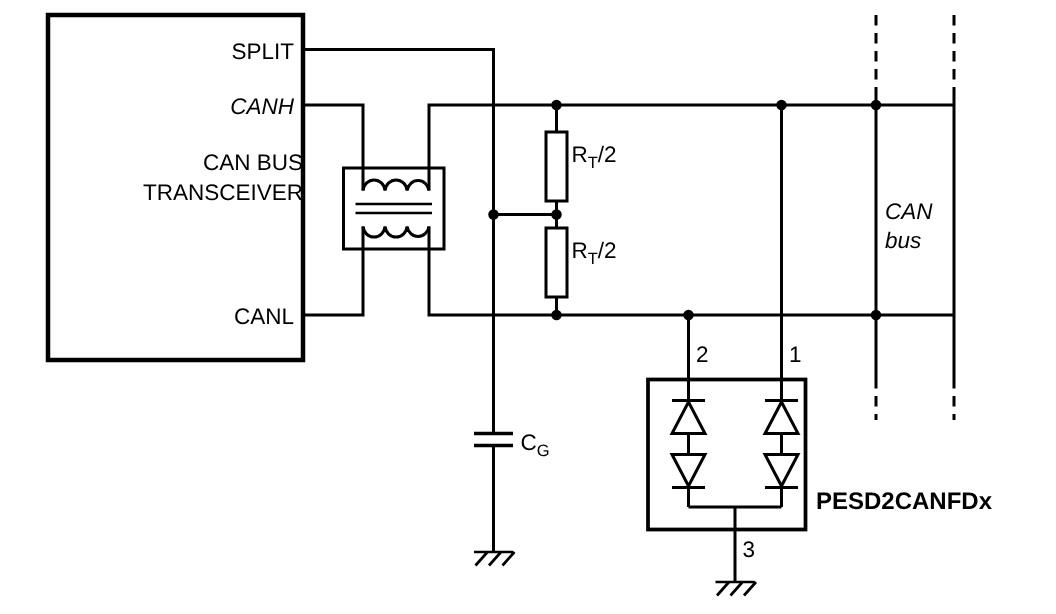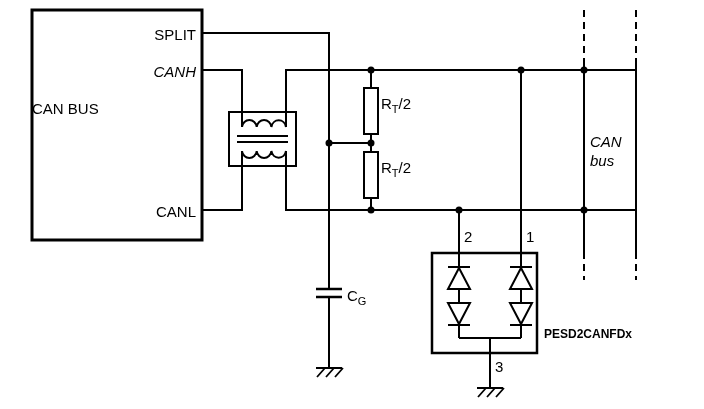--- a/index.html
+++ b/index.html
@@ -9,7 +9,7 @@
   }
   .canvas svg{position:absolute;left:0;top:0;}
   .label{position:absolute;font-size:15px;line-height:19px;white-space:nowrap;}
-  .block{white-space:normal;text-align:left;line-height:20px;}
+  .block{white-space:normal;text-align:right;line-height:20px;}
   .pin-right{width:82px;text-align:right;}
   sub{font-size:11px;line-height:1;}
   .part{font-weight:bold;font-size:12px;}

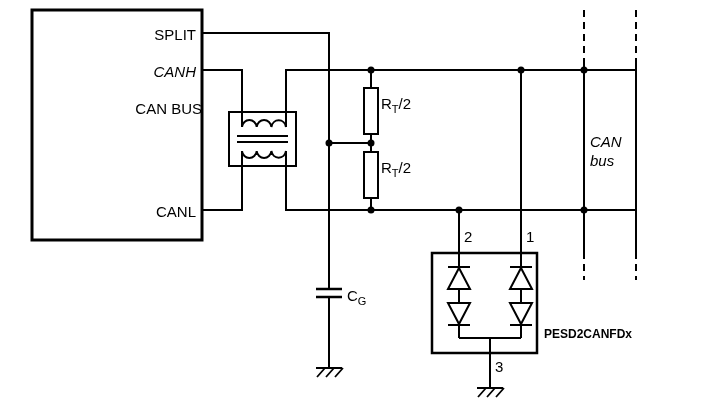--- a/index.html
+++ b/index.html
@@ -77,6 +77,7 @@
   <div class="label pin-right" style="left:90px;top:202px;text-align:right;">CANL</div>
   <div class="label block" style="left:8px;top:99px;width:170px;">
     <div>CAN BUS</div>
+    <div>TRANSCEIVER</div>
   </div>
 
 

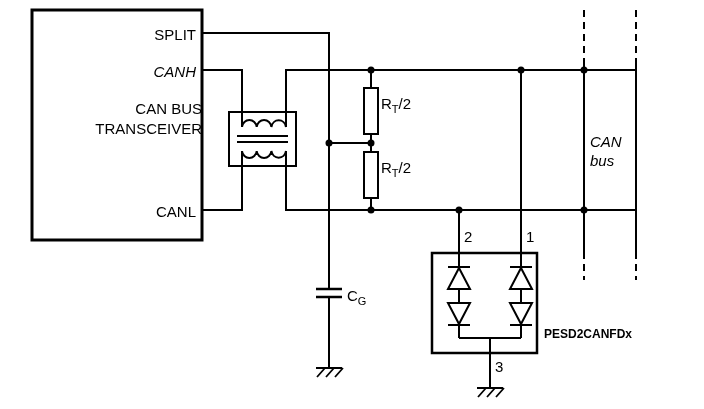--- a/index.html
+++ b/index.html
@@ -12,7 +12,7 @@
   .block{white-space:normal;text-align:right;line-height:20px;}
   .pin-right{width:82px;text-align:right;}
   sub{font-size:11px;line-height:1;}
-  .part{font-weight:bold;font-size:12px;}
+  .part{font-weight:bold;font-size:16px;}
 </style>
 </head>
 <body>

